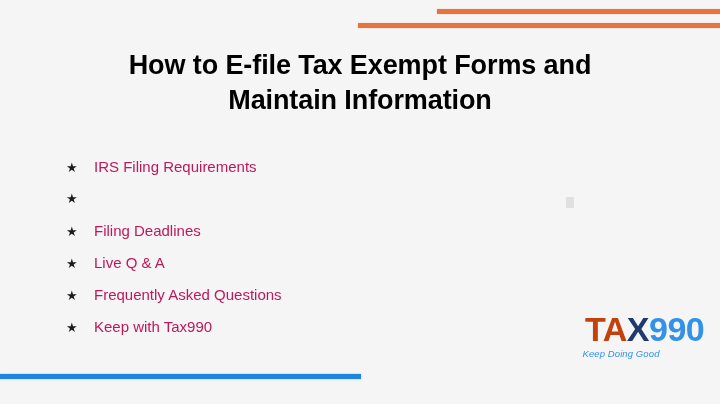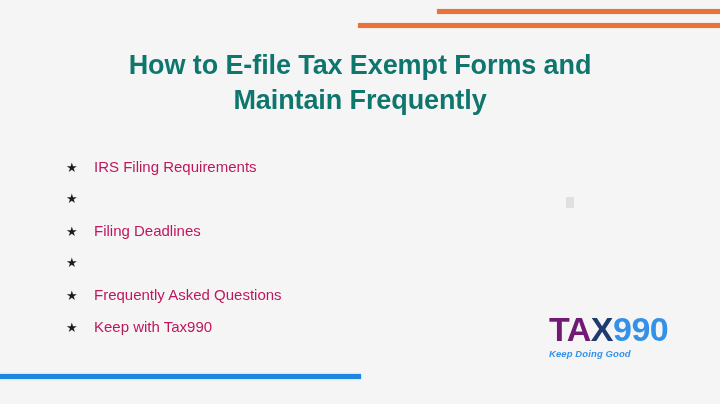--- a/index.html
+++ b/index.html
@@ -59,7 +59,7 @@
     font-size: 27px;
     line-height: 35px;
     font-weight: bold;
-    color: #0f766e;
+    color: #000000;
     letter-spacing: -0.1px;
   }
   .title .line { display: block; }

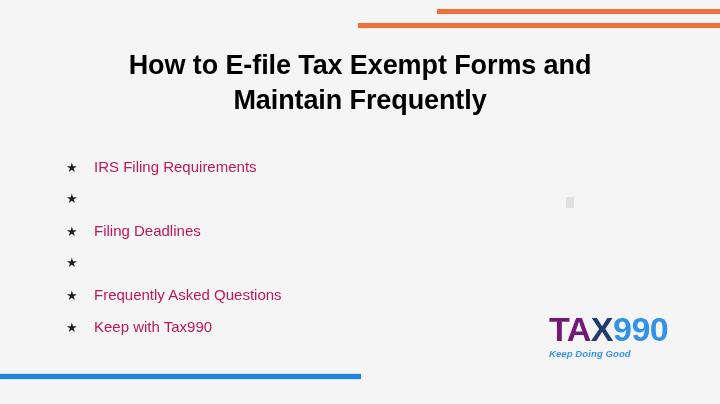--- a/index.html
+++ b/index.html
@@ -140,7 +140,7 @@
 
   <div class="title">
     <span class="line">How to E-file Tax Exempt Forms and</span>
-    <span class="line">Maintain Frequently</span>
+    <span class="line">Maintain Information</span>
   </div>
 
   <ul class="bullets">

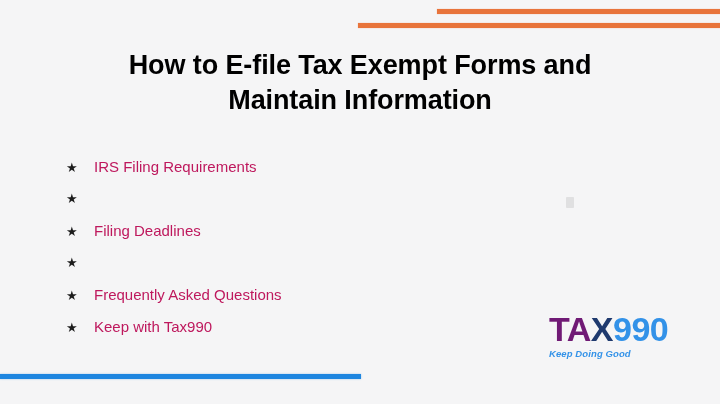--- a/index.html
+++ b/index.html
@@ -157,6 +157,7 @@
     </li>
     <li>
       <span class="star-icon">★</span>
+      <span class="bullet-label">Live Q &amp; A</span>
     </li>
     <li>
       <span class="star-icon">★</span>

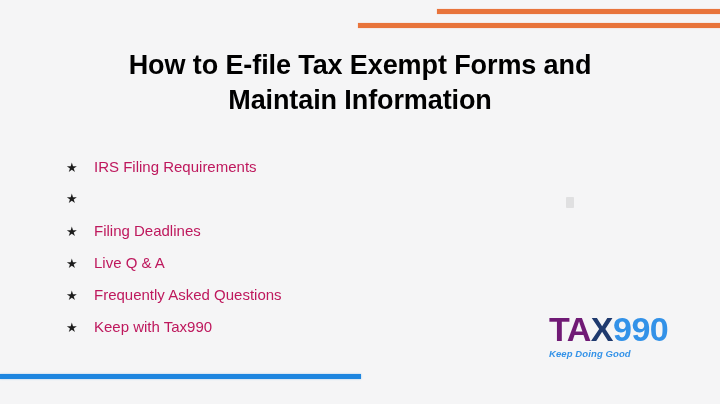--- a/index.html
+++ b/index.html
@@ -106,7 +106,7 @@
     letter-spacing: -0.5px;
     white-space: nowrap;
   }
-  .logo-ta   { color: #701a75; }
+  .logo-ta   { color: #c2410c; margin-left: 36px; }
   .logo-x    { color: #1f3a6e; }
   .logo-990  { color: #3392e8; margin-top: 28px; }
   .logo-tagline {

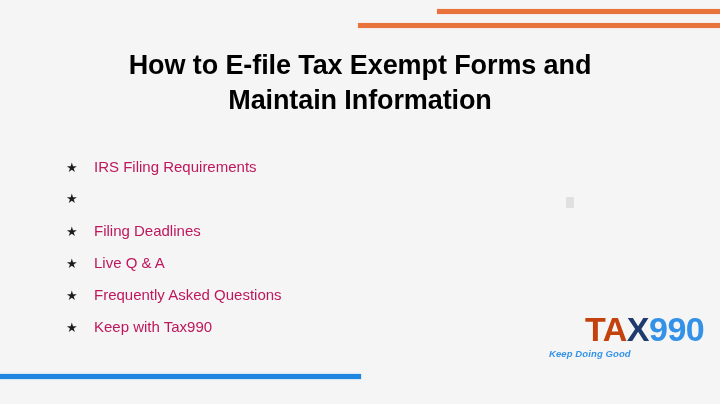--- a/index.html
+++ b/index.html
@@ -113,9 +113,9 @@
     font-size: 9.5px;
     line-height: 12px;
     font-style: italic;
-    font-weight: bold;
+    font-weight: normal;
     color: #3392e8;
-    text-align: left;
+    text-align: center;
     padding-right: 2px;
     letter-spacing: 0.1px;
   }

